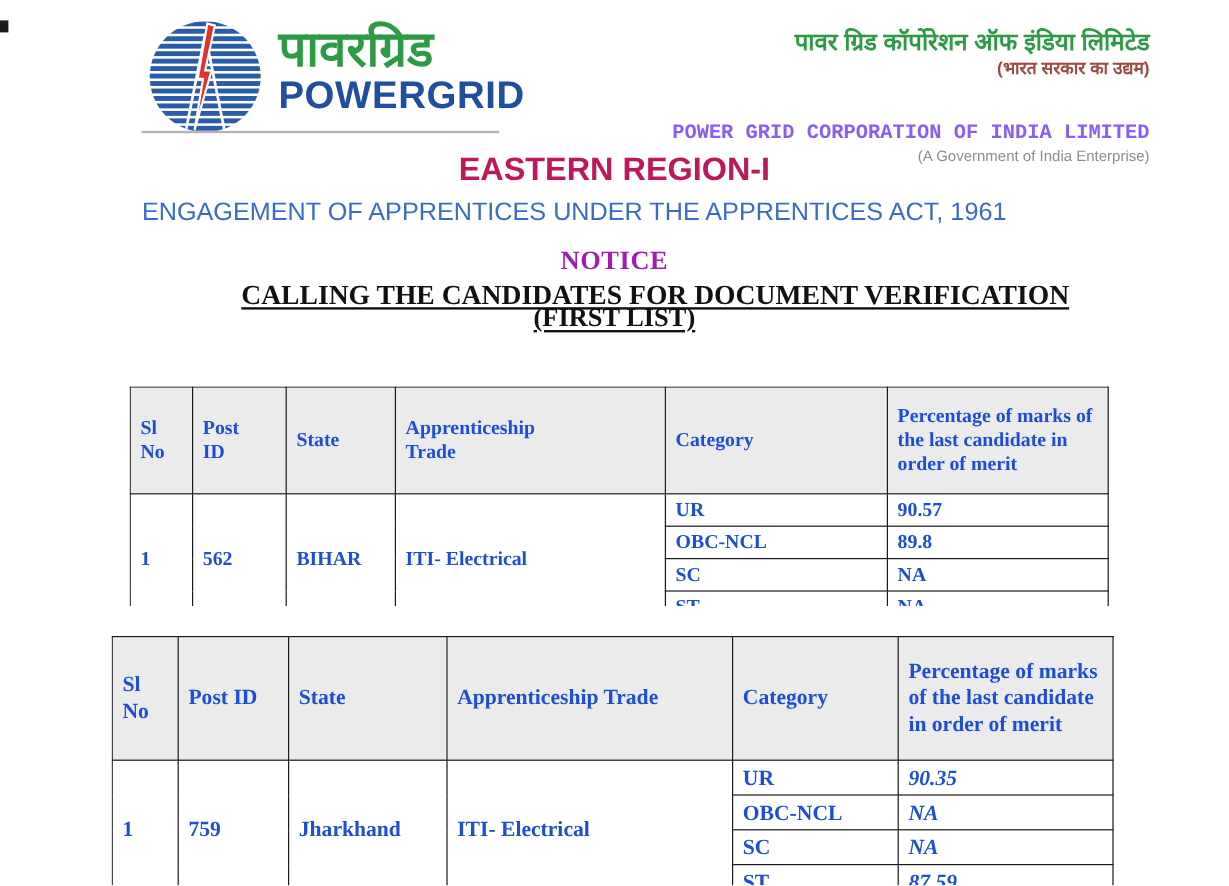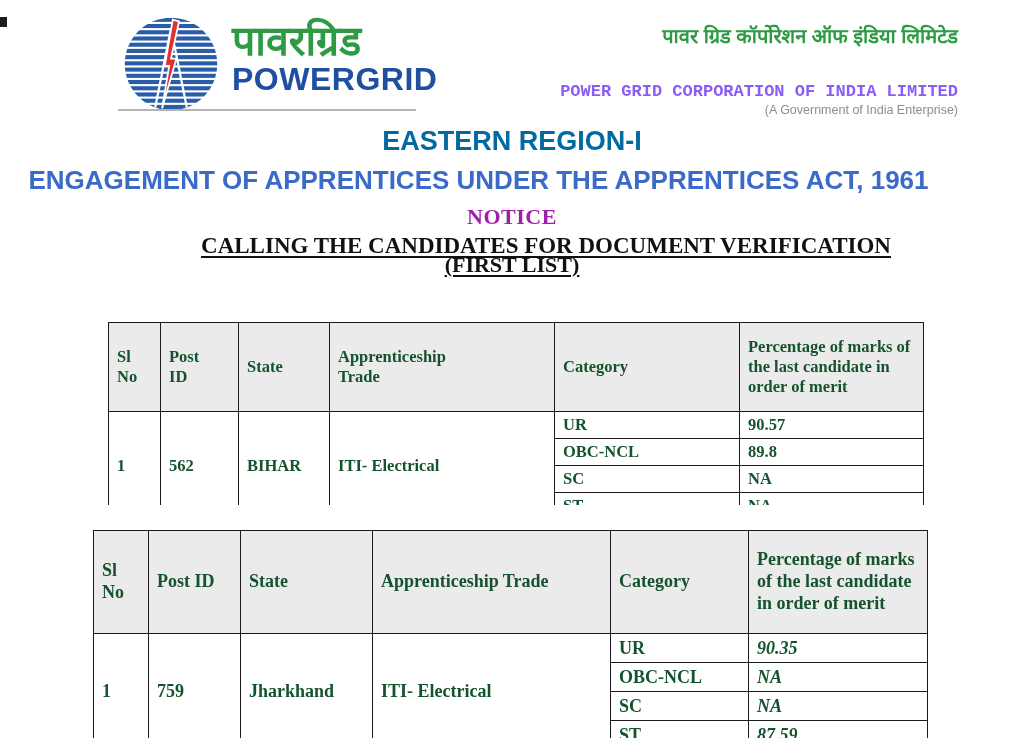--- a/index.html
+++ b/index.html
@@ -144,6 +144,7 @@
 
   <div class="company-block">
     <div class="company-hindi">पावर ग्रिड कॉर्पोरेशन ऑफ इंडिया लिमिटेड</div>
+    <div class="company-hindi-sub">(भारत सरकार का उद्यम)</div>
     <div class="company-english">POWER GRID CORPORATION OF INDIA LIMITED</div>
     <div class="company-english-sub">(A Government of India Enterprise)</div>
   </div>

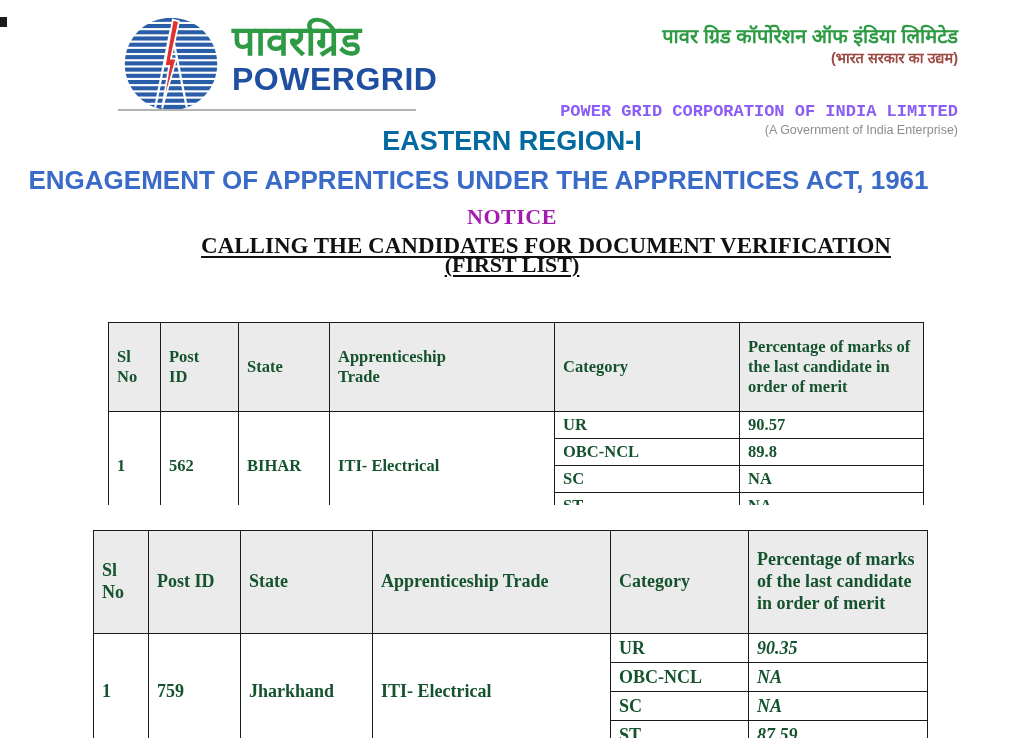--- a/index.html
+++ b/index.html
@@ -48,7 +48,7 @@
   
   .title-region{
     position:absolute;left:0;top:126px;width:1024px;text-align:center;
-    font-family:"Liberation Sans", sans-serif;font-weight:bold;font-size:27px;color:#0369a1;
+    font-family:"Liberation Sans", sans-serif;font-weight:bold;font-size:27px;color:#be185d;
   }
   .title-engagement{
     position:absolute;left:0;top:165px;width:957px;text-align:center;

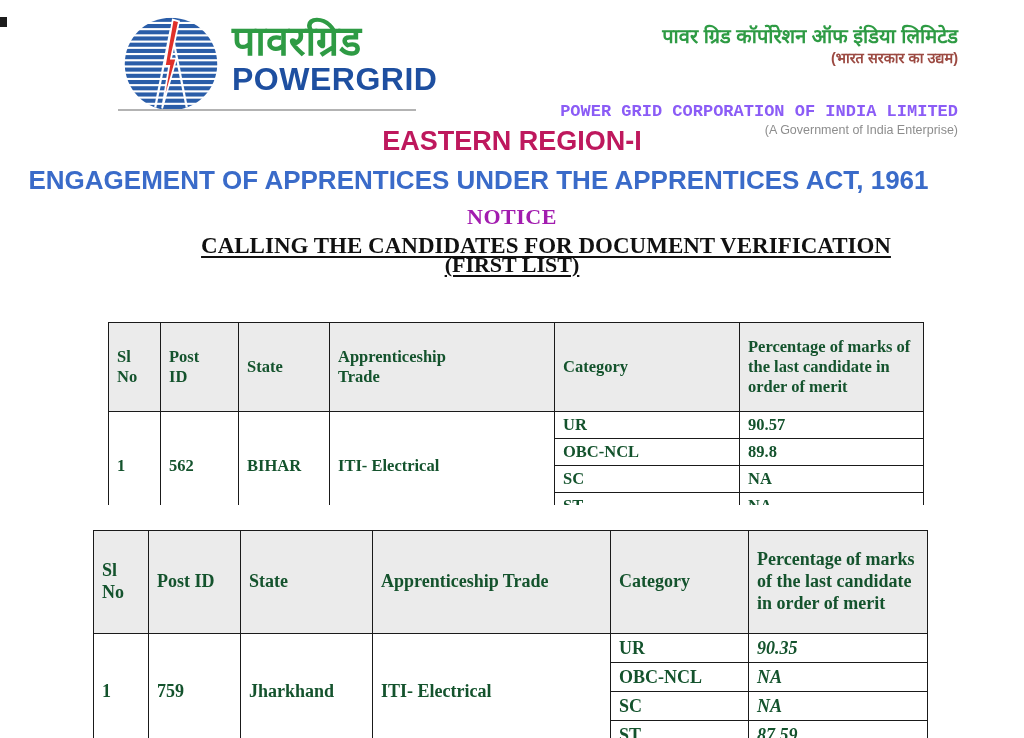--- a/index.html
+++ b/index.html
@@ -52,7 +52,7 @@
   }
   .title-engagement{
     position:absolute;left:0;top:165px;width:957px;text-align:center;
-    font-family:"Liberation Sans", sans-serif;font-weight:bold;font-size:26px;color:#3a6bc9;
+    font-family:"Liberation Sans", sans-serif;font-weight:normal;font-size:21px;color:#3a6bc9;
   }
   .title-notice{
     position:absolute;left:0;top:204px;width:1024px;text-align:center;

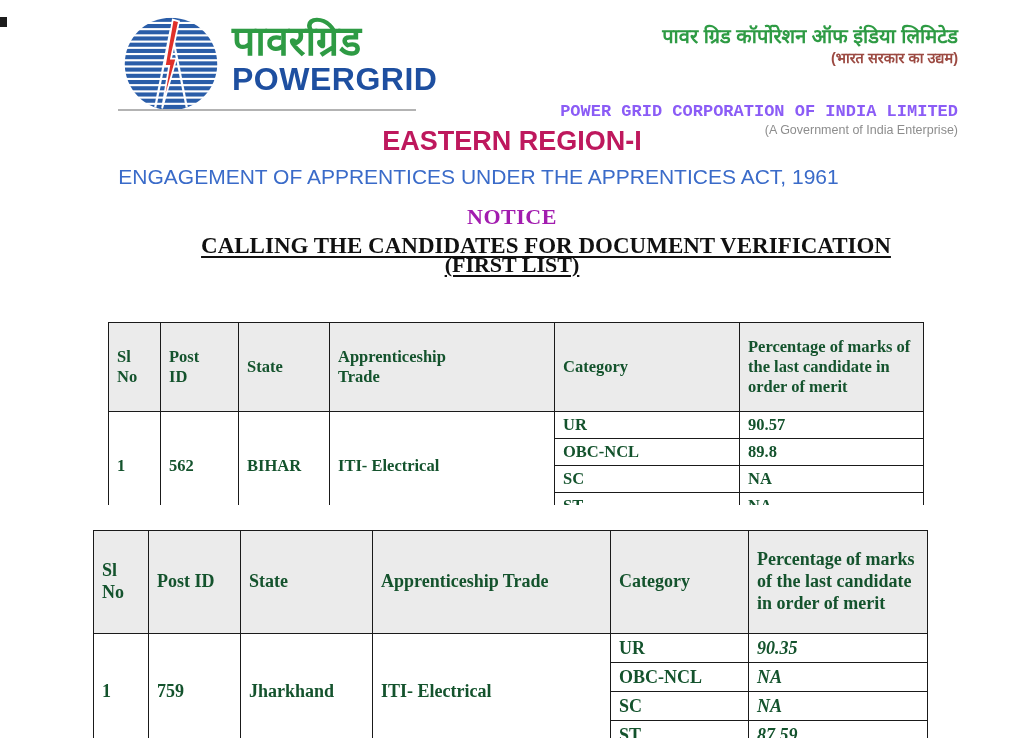--- a/index.html
+++ b/index.html
@@ -74,7 +74,7 @@
   .t2-wrap{left:93px;top:530px;width:837px;height:208px;}
   table.doc-table{
     border-collapse:collapse;table-layout:fixed;width:815px;
-    font-family:"Liberation Serif", serif;font-weight:bold;color:#14532d;
+    font-family:"Liberation Serif", serif;font-weight:bold;color:#1d4ed8;
   }
   table.t2-table{width:834px;}
   .doc-table th,.doc-table td{

